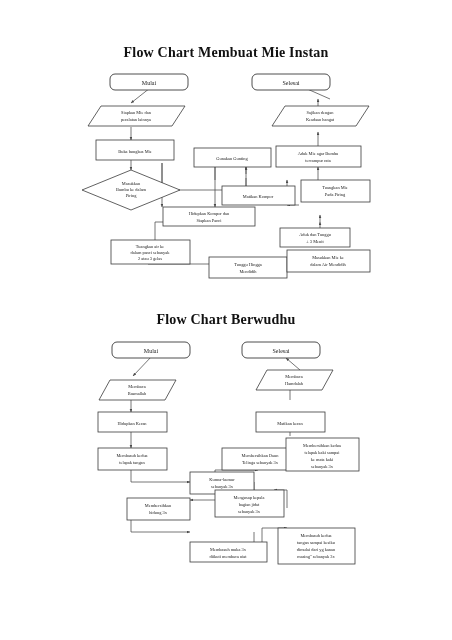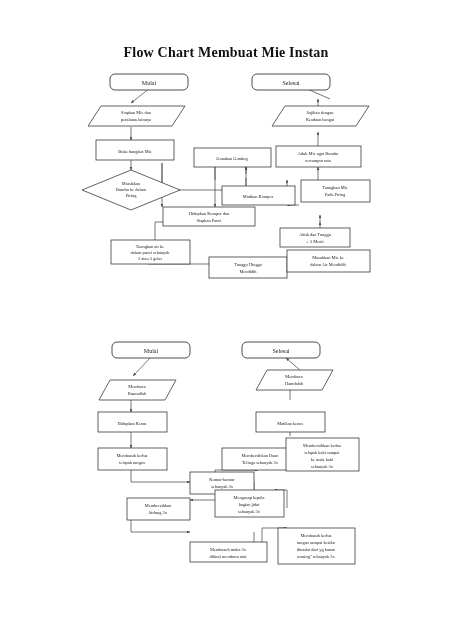--- a/index.html
+++ b/index.html
@@ -154,6 +154,7 @@
     </g>
   </svg>
 
+  <div class="chart-title" id="title2">Flow Chart Berwudhu</div>
 
   <svg width="452" height="300" viewBox="0 0 452 300" style="top:330px;">
     <defs>

